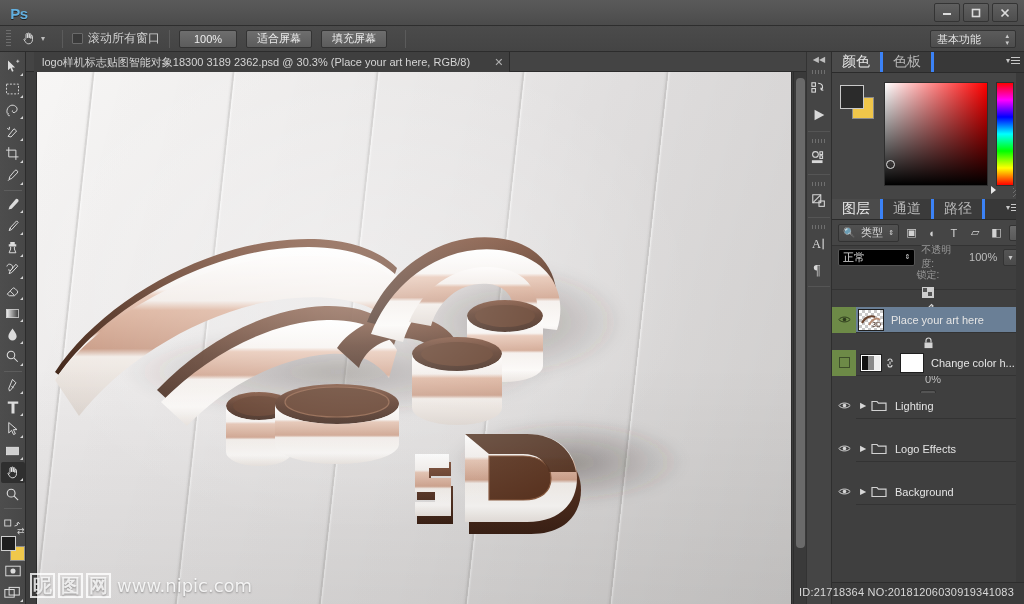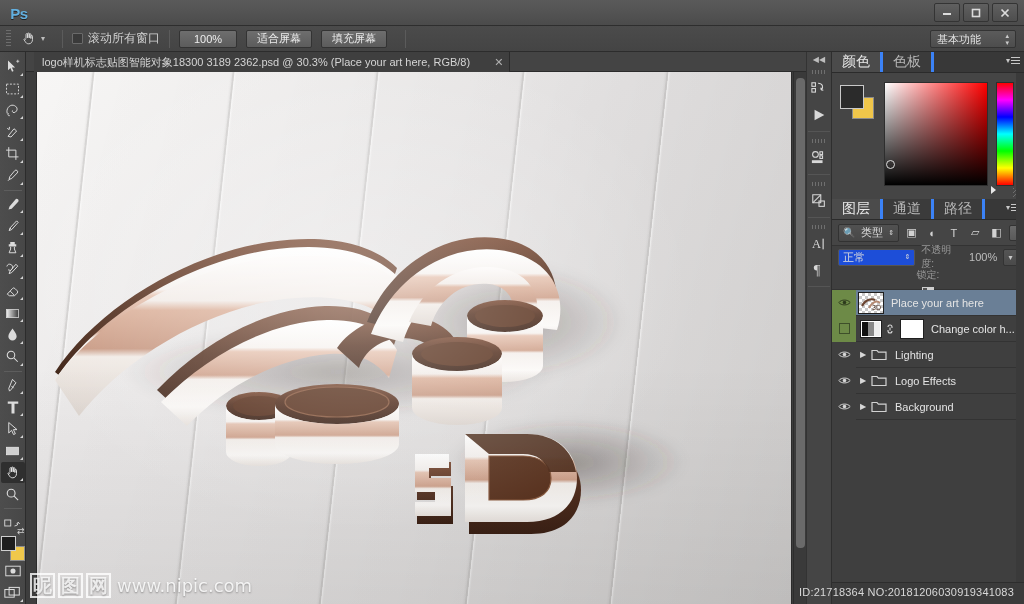--- a/index.html
+++ b/index.html
@@ -250,7 +250,7 @@
 
   .moderow { height: 22px; display: flex; align-items: center; padding: 0 6px;
     gap: 6px; background: #3f3f3f; }
-  .mode-select { height: 17px; width: 84px; background: #1d4ed8;
+  .mode-select { height: 17px; width: 84px; background: #000000;
     border: 1px solid #555; border-radius: 2px;
     display: flex; align-items: center; justify-content: space-between;
     padding: 0 4px; color: #dcdcdc; font-size: 11px; }

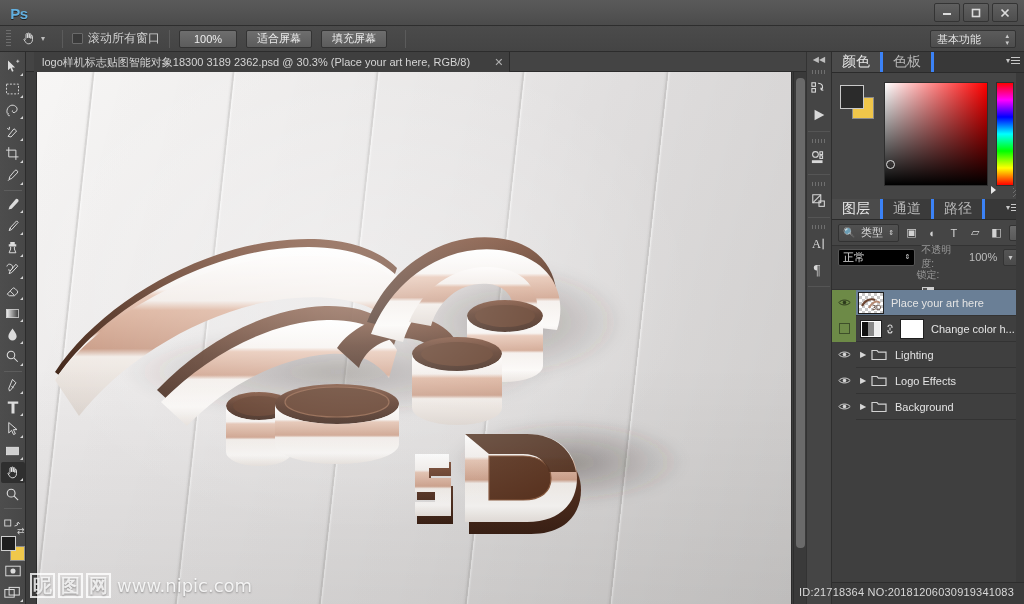--- a/index.html
+++ b/index.html
@@ -269,7 +269,7 @@
   .layerlist { background: #3f3f3f; }
   .layerrow {
     height: 26px; display: flex; align-items: center;
-    border-bottom: 1px solid #333; background: #3f3f3f; position: relative;
+    border-bottom: 1px solid #333; background: #3f3f3f; position: relative; margin-top: 17px;
   }
   .layerrow.selected { background: #6a7f96; }
   .eyecell { width: 24px; height: 26px; display: flex; align-items: center;

